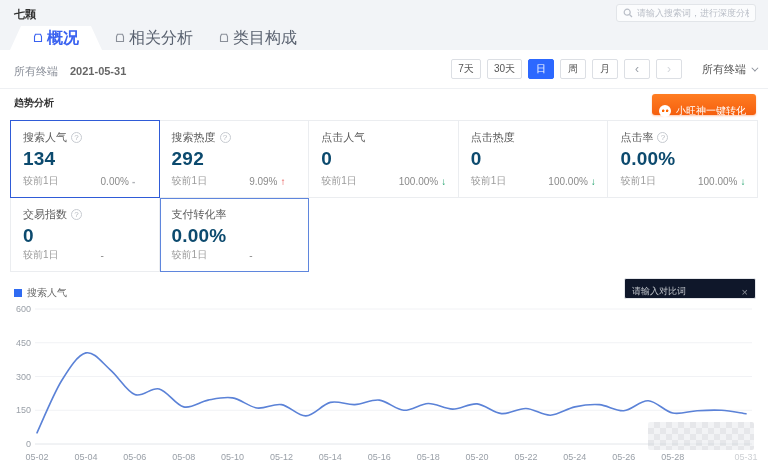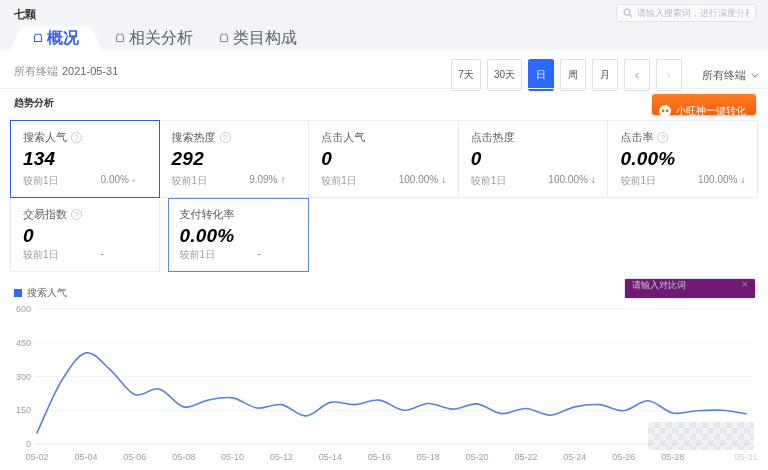--- a/index.html
+++ b/index.html
@@ -22,7 +22,7 @@
   
   .content { position:absolute; left:0; top:50px; width:768px; height:420px; background:#fff; }
   .stat-time { position:absolute; left:14px; top:14px; font-size:11px; color:#8a8f99; }
-  .stat-time b { color:#666; font-weight:normal; margin-left:4px; }
+  .stat-time b { color:#666; font-weight:bold; margin-left:12px; }
   .range-ctrls { position:absolute; right:12px; top:9px; display:flex; align-items:center; gap:6px; }
   .rbtn { height:32px; min-width:26px; padding:0 6px; border:1px solid #dcdfe4; border-radius:2px; background:#fff; font-size:10px; color:#555; display:flex; align-items:center; justify-content:center; cursor:pointer; }
   .rbtn.active { background:#2c68ff; border-color:#2c68ff; color:#fff; }

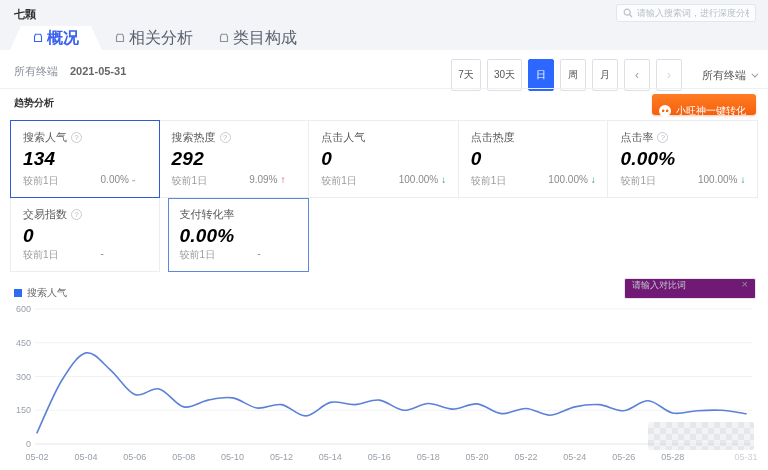--- a/index.html
+++ b/index.html
@@ -24,7 +24,7 @@
   .stat-time { position:absolute; left:14px; top:14px; font-size:11px; color:#8a8f99; }
   .stat-time b { color:#666; font-weight:bold; margin-left:12px; }
   .range-ctrls { position:absolute; right:12px; top:9px; display:flex; align-items:center; gap:6px; }
-  .rbtn { height:32px; min-width:26px; padding:0 6px; border:1px solid #dcdfe4; border-radius:2px; background:#fff; font-size:10px; color:#555; display:flex; align-items:center; justify-content:center; cursor:pointer; }
+  .rbtn { height:20px; min-width:26px; padding:0 6px; border:1px solid #dcdfe4; border-radius:2px; background:#fff; font-size:10px; color:#555; display:flex; align-items:center; justify-content:center; cursor:pointer; }
   .rbtn.active { background:#2c68ff; border-color:#2c68ff; color:#fff; }
   .rbtn.nav { color:#9aa0a8; font-size:12px; }
   .rbtn.nav.disabled { color:#d4d7dc; }

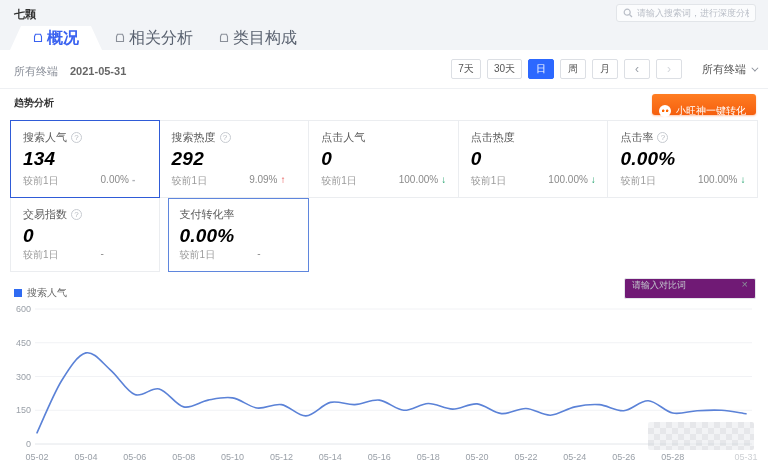--- a/index.html
+++ b/index.html
@@ -48,7 +48,7 @@
   .m-label { font-size:11px; color:#5c5c5c; display:flex; align-items:center; gap:4px; }
   .info { width:11px; height:11px; border:1px solid #c7cbd1; border-radius:50%; color:#b6bac0; font-size:8px; line-height:9px; text-align:center; }
   .info::after { content:"?"; }
-  .m-value { font-size:19px; font-weight:bold; color:#000000; margin-top:3px; letter-spacing:.2px;font-style:italic; }
+  .m-value { font-size:19px; font-weight:bold; color:#0c4a6e; margin-top:3px; letter-spacing:.2px; }
   .m-cmp { position:absolute; left:12px; right:10px; bottom:9px; font-size:10px; color:#9b9b9b; display:flex; align-items:flex-start; }
   .m-chg { margin-left:42px; color:#8a8a8a; }
   .arrow { margin-left:3px; font-weight:bold; font-size:10px; }

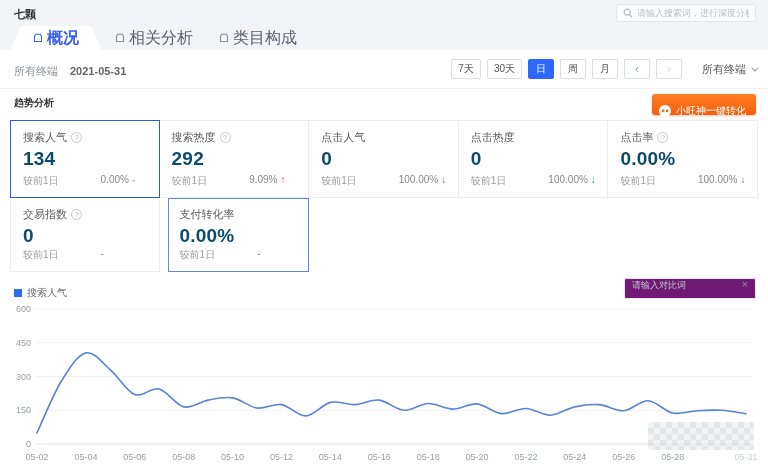--- a/index.html
+++ b/index.html
@@ -49,7 +49,7 @@
   .info { width:11px; height:11px; border:1px solid #c7cbd1; border-radius:50%; color:#b6bac0; font-size:8px; line-height:9px; text-align:center; }
   .info::after { content:"?"; }
   .m-value { font-size:19px; font-weight:bold; color:#0c4a6e; margin-top:3px; letter-spacing:.2px; }
-  .m-cmp { position:absolute; left:12px; right:10px; bottom:9px; font-size:10px; color:#9b9b9b; display:flex; align-items:flex-start; }
+  .m-cmp { position:absolute; left:12px; right:10px; bottom:9px; font-size:10px; color:#9b9b9b; display:flex; align-items:center; }
   .m-chg { margin-left:42px; color:#8a8a8a; }
   .arrow { margin-left:3px; font-weight:bold; font-size:10px; }
   .arrow.up { color:#e23c39; }

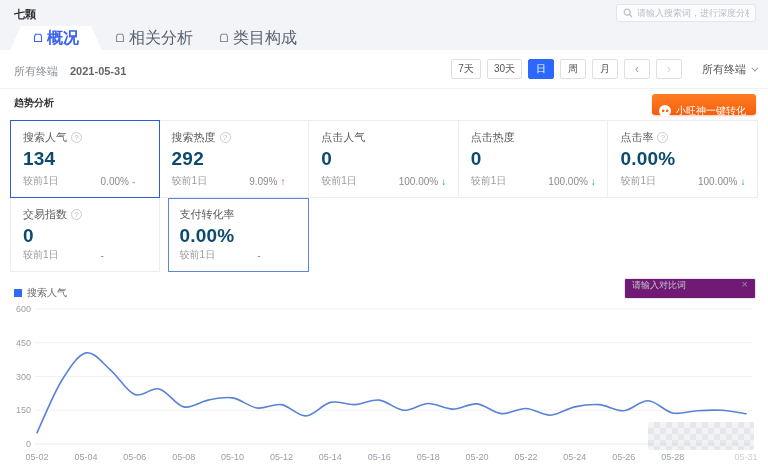--- a/index.html
+++ b/index.html
@@ -41,7 +41,7 @@
   .card { border:1px solid #ebedf0; padding:9px 12px 0; position:relative; background:#fff; cursor:pointer; }
   .card:nth-child(n+2):nth-child(-n+5) { border-left:none; }
   .card:nth-child(6) { border-top:none; }
-  .card:nth-child(7) { border-top:none; border-left:none;margin-left:8px; }
+  .card:nth-child(7) { border-top:none; border-left:none; }
   .card.selected { outline:1.5px solid #2f5bd7; outline-offset:-1.5px; }
   .card.hilite { outline:1px solid #5f86dd; outline-offset:-1px; }
   .ghost { border:none; }

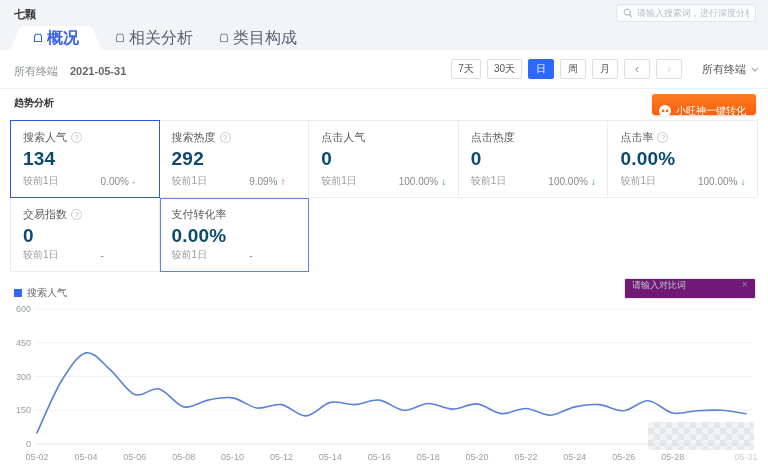--- a/index.html
+++ b/index.html
@@ -59,7 +59,7 @@
   
   .legend { position:absolute; left:14px; top:236px; display:flex; align-items:center; gap:5px; font-size:10px; color:#666; }
   .legend-swatch { width:8px; height:8px; background:#2f6bf2; }
-  .cmp-input { position:absolute; right:12px; top:228px; width:132px; height:21px; border:1px solid #e4e6ea; border-radius:2px; display:flex; align-items:flex-start; padding:0 7px; background:#701a75; }
+  .cmp-input { position:absolute; right:12px; top:228px; width:132px; height:21px; border:1px solid #e4e6ea; border-radius:2px; display:flex; align-items:flex-end; padding:0 7px; background:#0f172a; }
   .cmp-input .ph { flex:1; font-size:9px; color:#c2c6cc; }
   .cmp-close { font-size:11px; color:#8a8f99; cursor:pointer; line-height:1; }
   .chart-wrap { position:absolute; left:10px; top:252px; width:748px; height:164px; }

